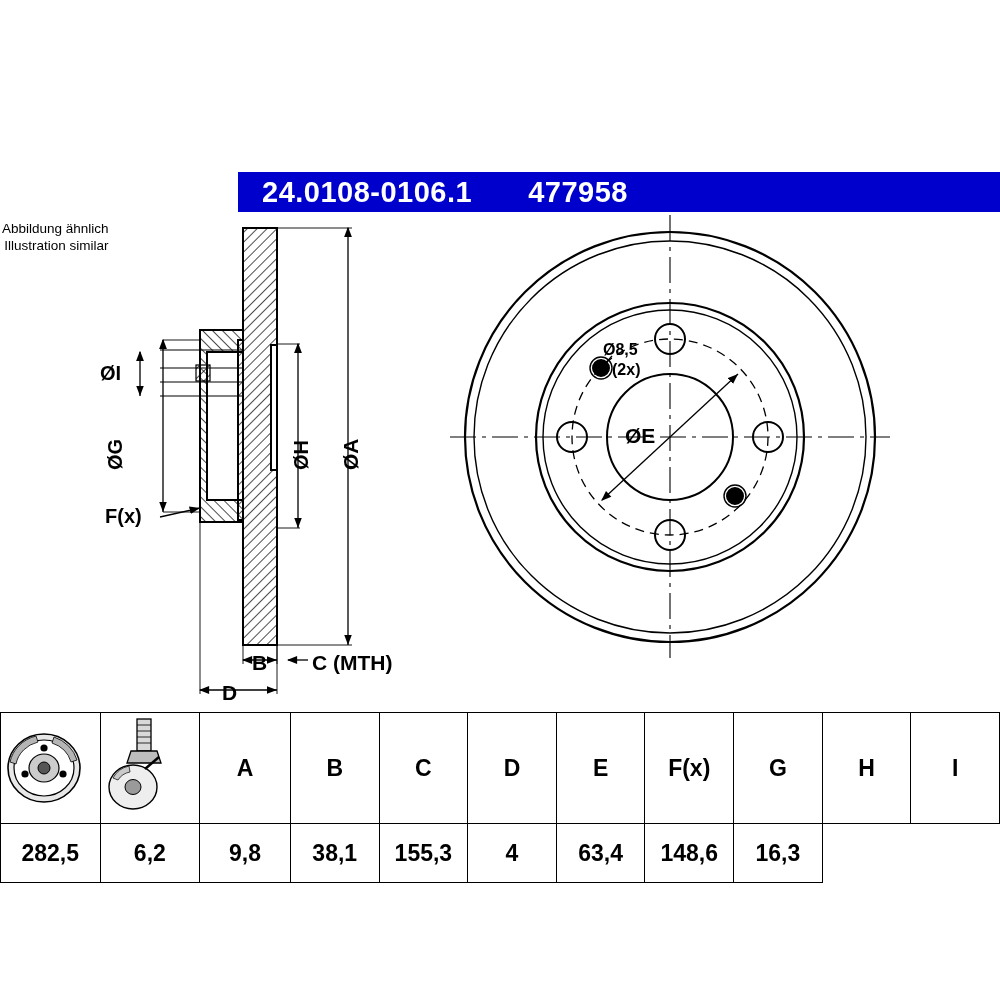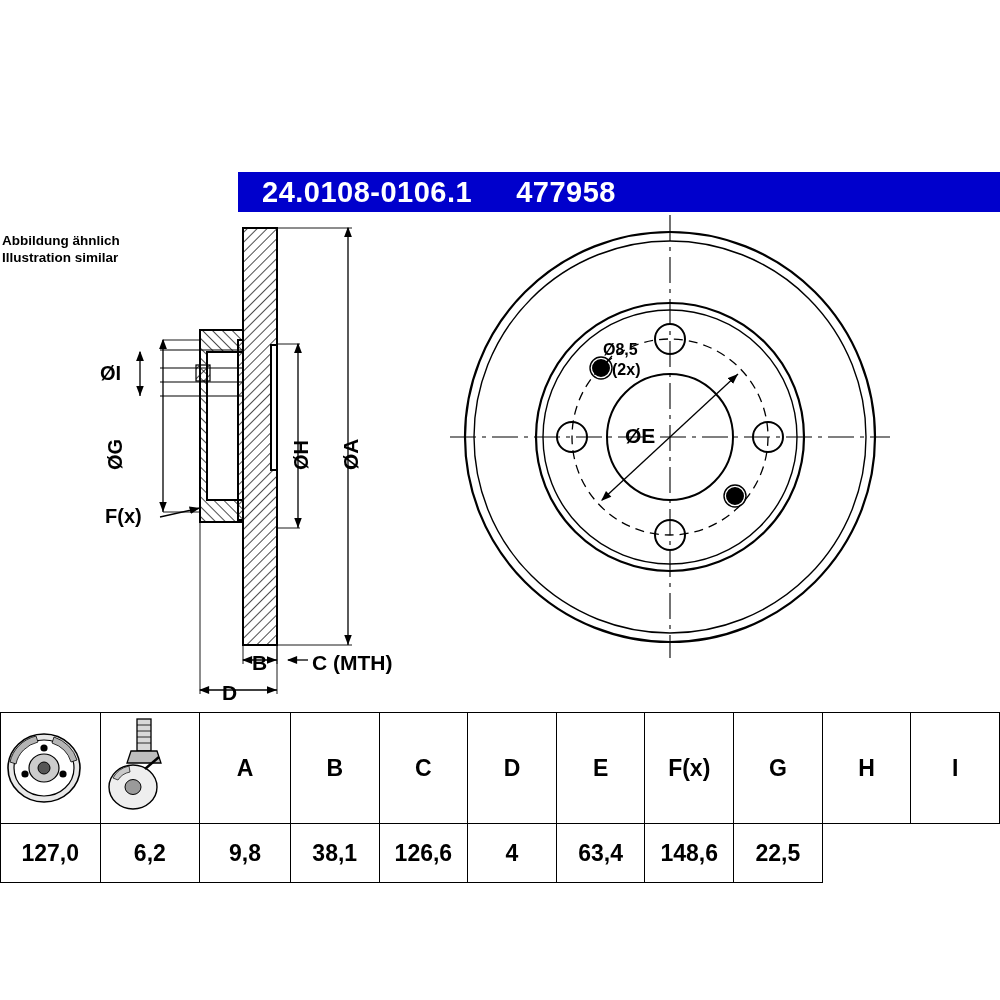--- a/index.html
+++ b/index.html
@@ -34,7 +34,7 @@
     display: flex;
     align-items: center;
     justify-content: flex-start;
-    gap: 44px;
+    gap: 56px;
     padding-left: 24px;
     box-sizing: border-box;
   }

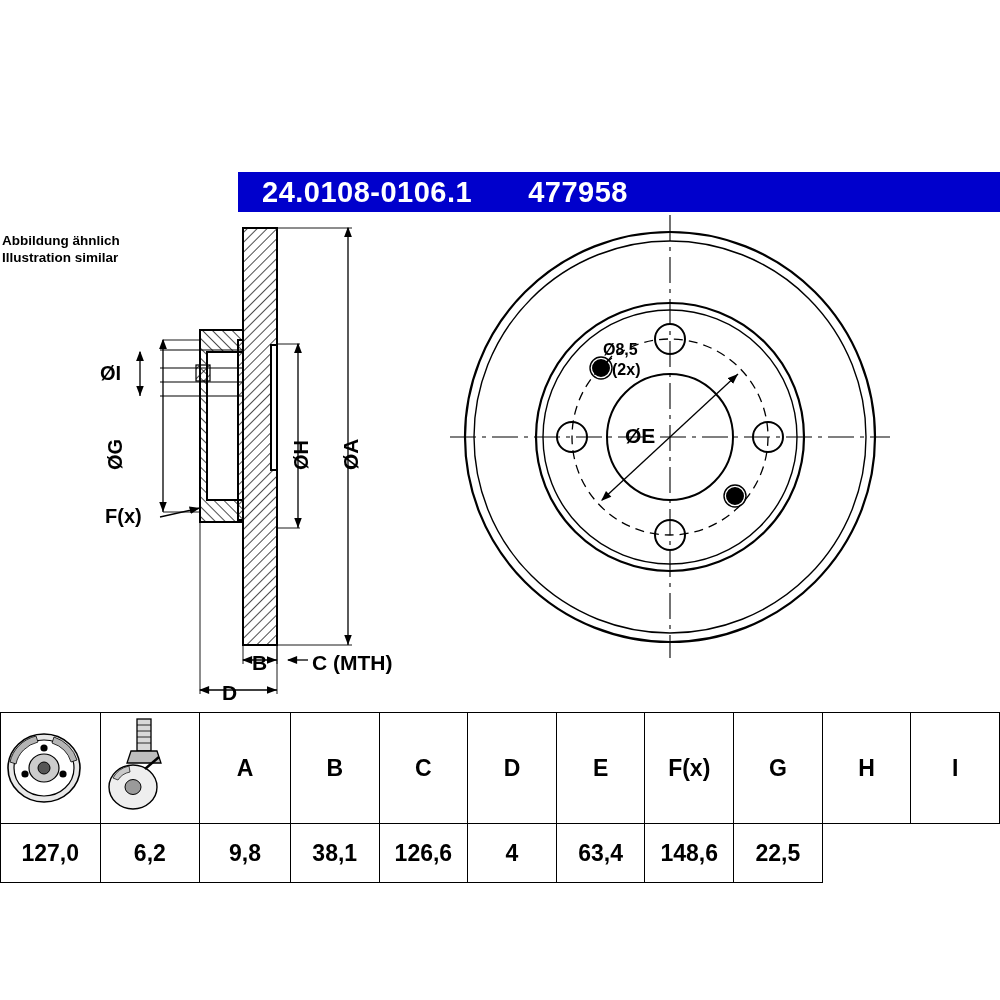--- a/index.html
+++ b/index.html
@@ -57,11 +57,12 @@
   .note {
     position: absolute;
     left: 2px;
-    top: 232px;
+    top: 220px;
     font-size: 13.5px;
-    font-weight: bold;
+    font-weight: normal;
     line-height: 17px;
     white-space: nowrap;
+    text-align: right;
   }
 
   

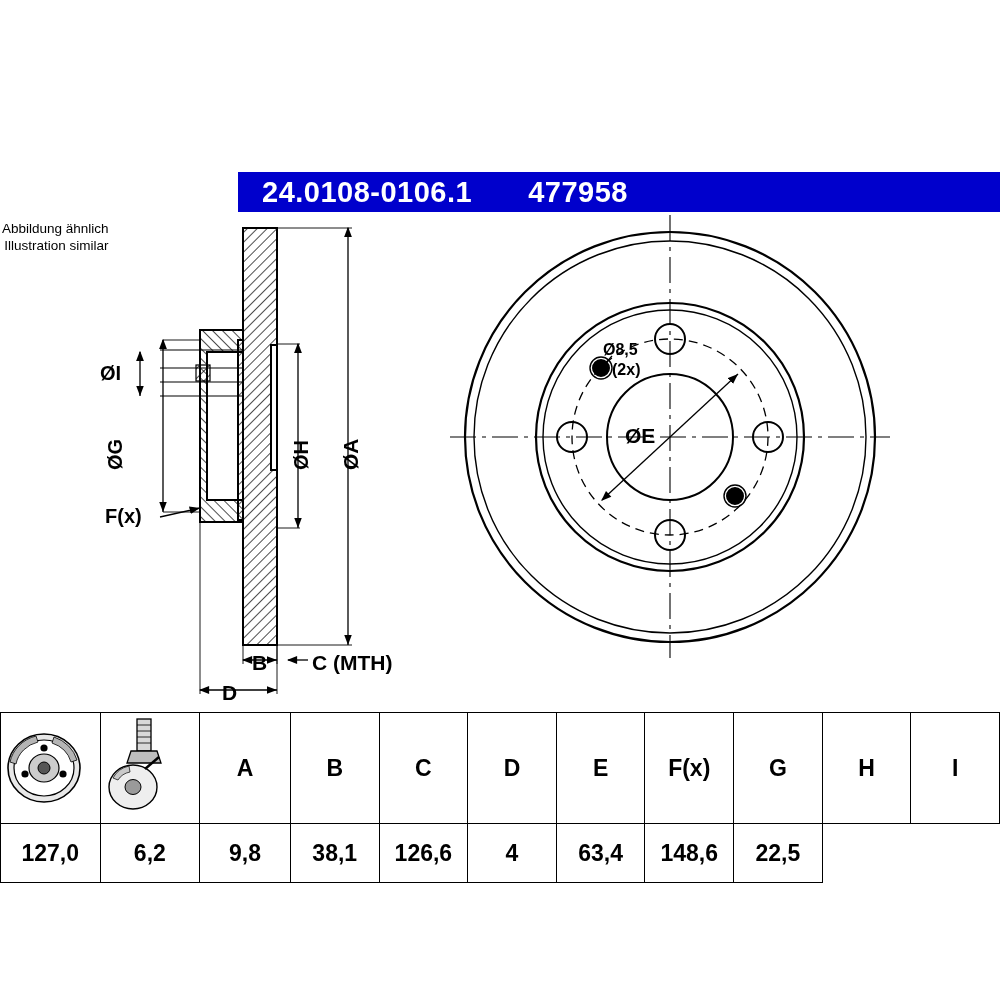--- a/index.html
+++ b/index.html
@@ -265,7 +265,7 @@
       </thead>
       <tbody>
         <tr>
-          <td>127,0</td>
+          <td>282,5</td>
           <td>6,2</td>
           <td>9,8</td>
           <td>38,1</td>

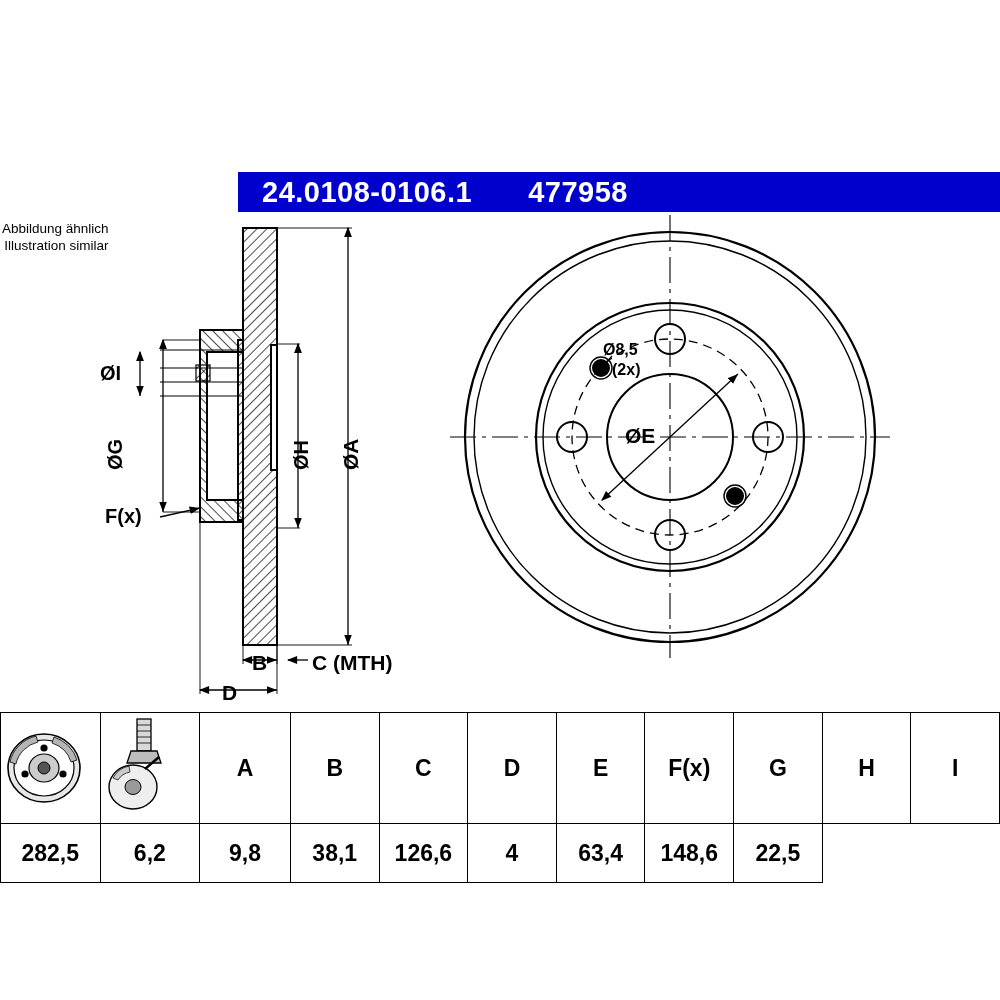--- a/index.html
+++ b/index.html
@@ -269,7 +269,7 @@
           <td>6,2</td>
           <td>9,8</td>
           <td>38,1</td>
-          <td>126,6</td>
+          <td>155,3</td>
           <td>4</td>
           <td>63,4</td>
           <td>148,6</td>

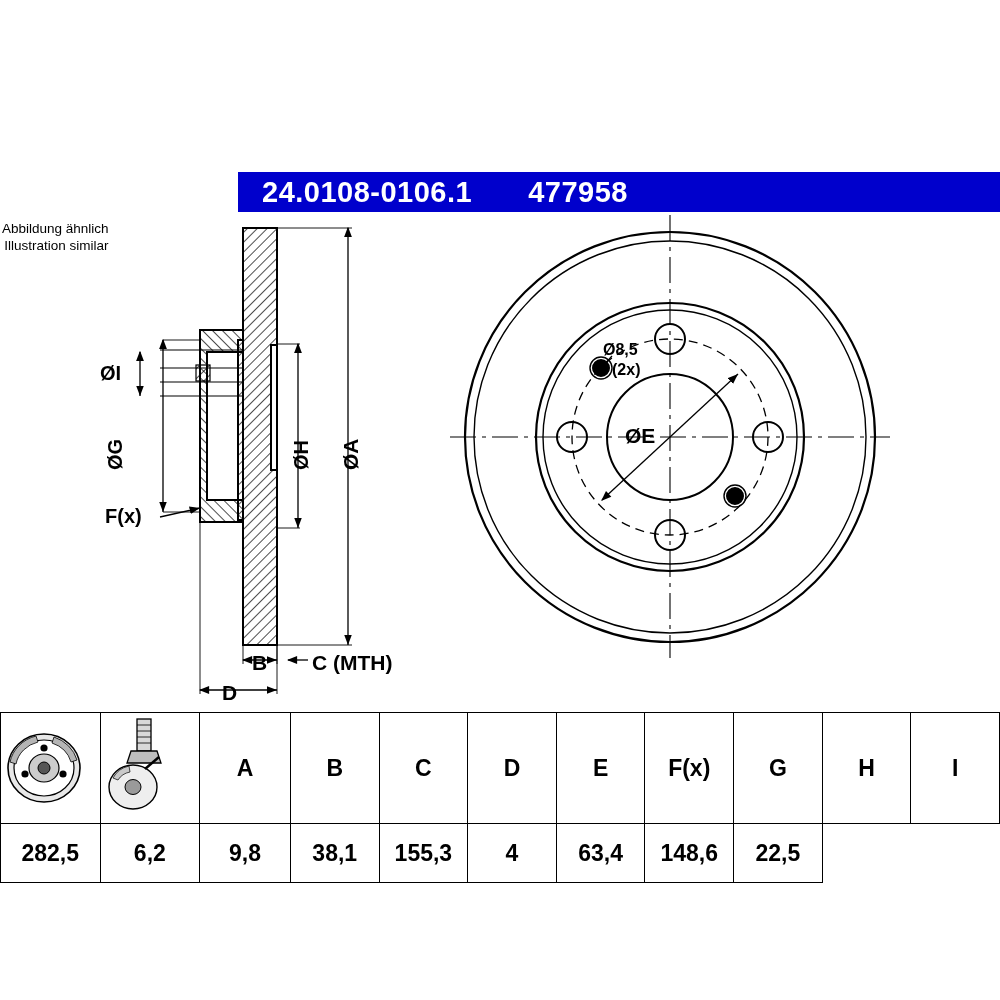--- a/index.html
+++ b/index.html
@@ -273,7 +273,7 @@
           <td>4</td>
           <td>63,4</td>
           <td>148,6</td>
-          <td>22,5</td>
+          <td>16,3</td>
         </tr>
       </tbody>
     </table>

